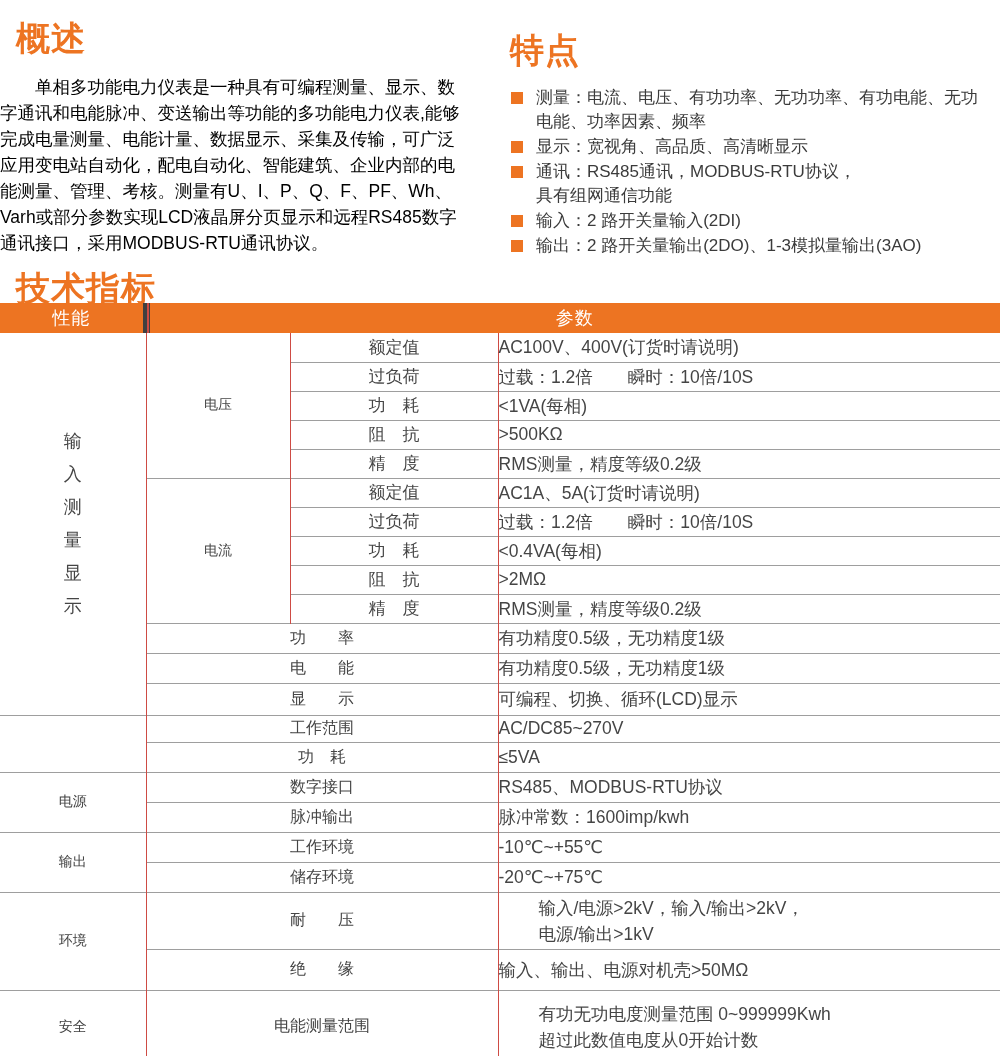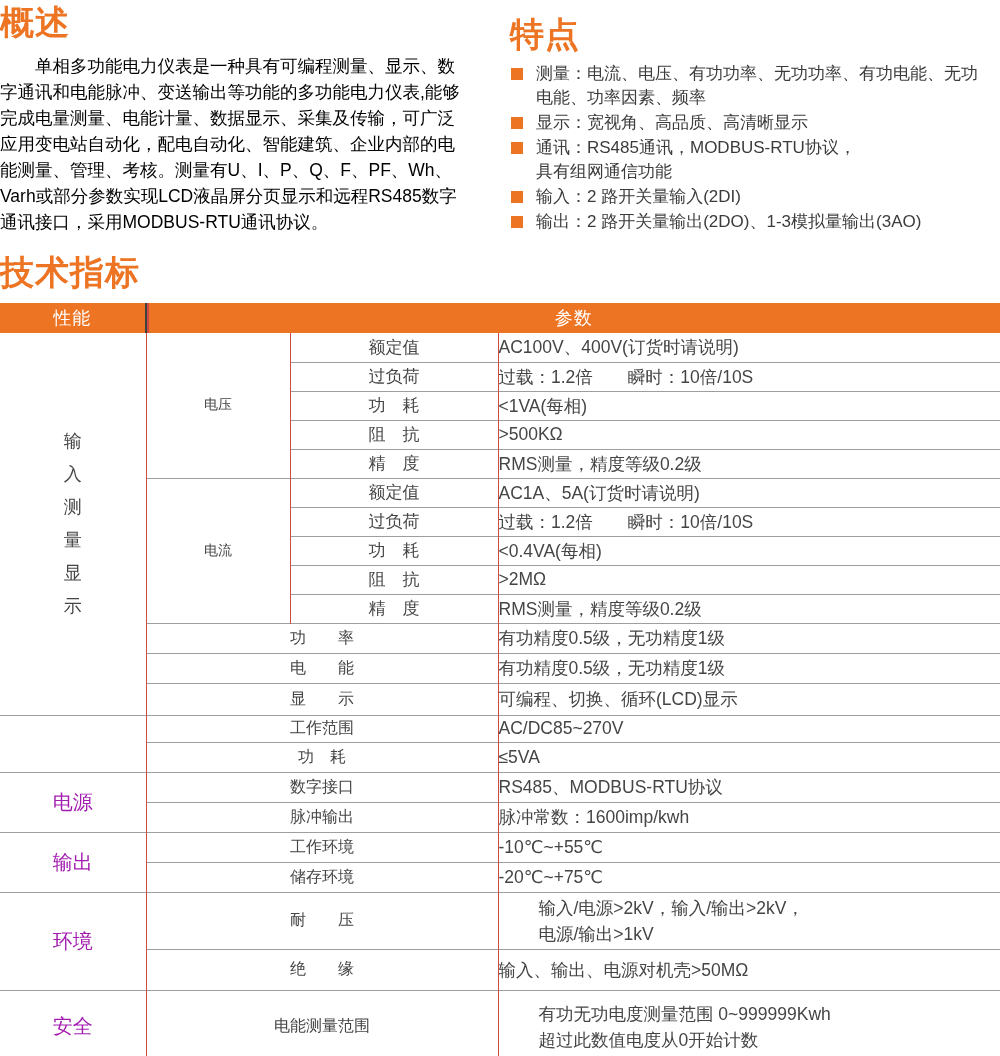--- a/index.html
+++ b/index.html
@@ -12,7 +12,7 @@
   .page { position:relative; width:1000px; height:1056px; overflow:hidden; background:#fff; }
 
   h1.sec {
-    margin:0; color:#ed7422; font-size:34px; line-height:40px;
+    margin:16px; color:#ed7422; font-size:34px; line-height:40px;
     font-weight:600; letter-spacing:1px;
   }
 

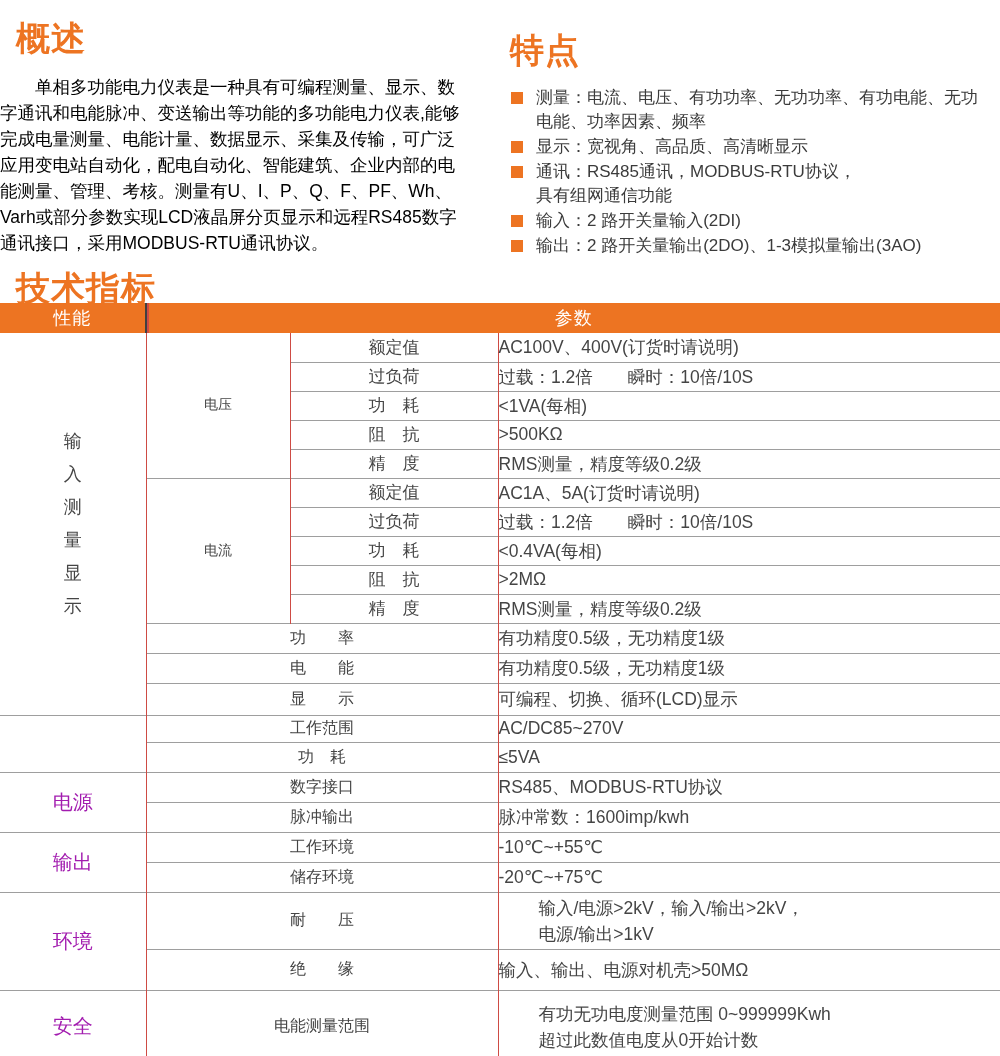--- a/index.html
+++ b/index.html
@@ -45,7 +45,7 @@
     background:#ed7422; color:#ffffff; font-size:18px; text-align:center;
     font-weight:500; letter-spacing:1px;
   }
-  th.perf { border-right:3px solid #404040; }
+  th.perf { border-right:7px solid #404040; }
 
   .h29{height:29px} .h30{height:30px} .h27{height:27px}
   .h32{height:32px} .h57{height:57px} .h41{height:41px} .h58{height:74px}

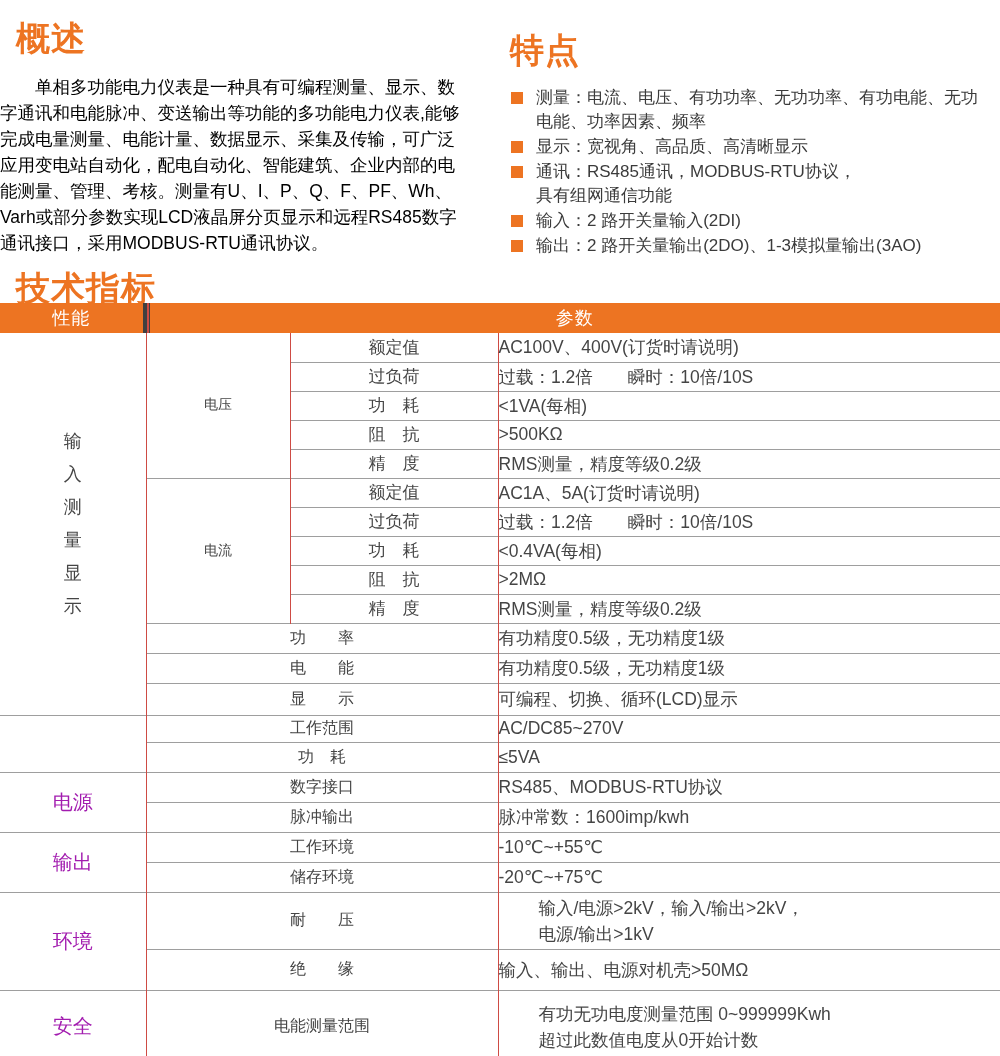--- a/index.html
+++ b/index.html
@@ -55,7 +55,7 @@
     white-space:pre-line; border-right:1px solid #ce4b44; color:#454545;
   }
   td.gcell {
-    text-align:center; font-size:20px; border-right:1px solid #ce4b44; color:#a21caf;
+    text-align:center; font-size:14px; border-right:1px solid #ce4b44; color:#404040;
   }
   td.sub {
     text-align:center; font-size:14px; border-right:1px solid #ce4b44; color:#454545;

